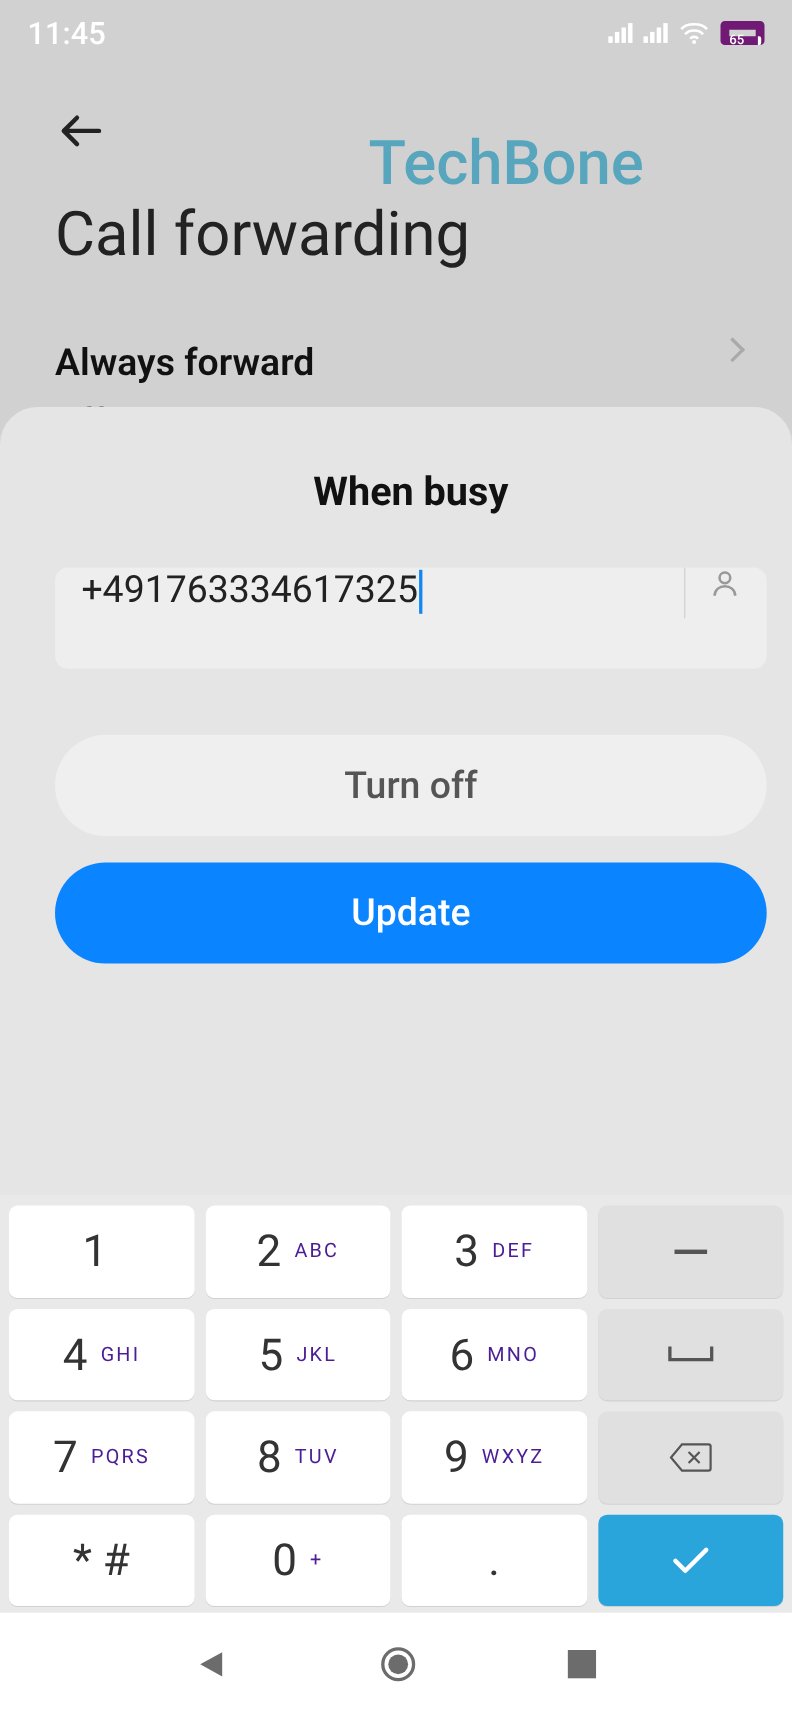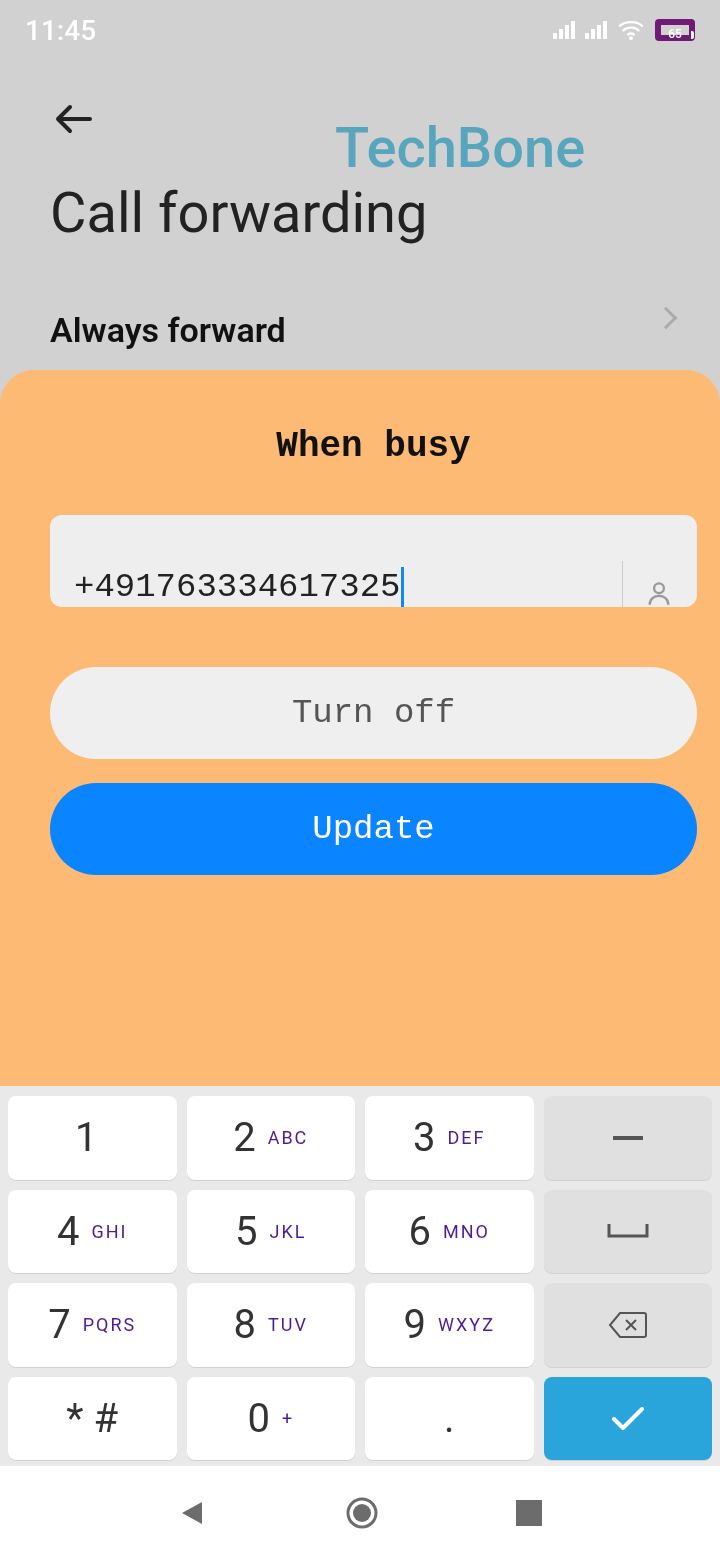--- a/index.html
+++ b/index.html
@@ -39,13 +39,13 @@
     display: inline-block;
   }
   .batt {
-    border: 6px solid #701a75;
+    border: 8px solid #701a75;
     border-radius: 4px;
     width: 40px;
     height: 22px;
     position: relative;
     font-size: 12px;
-    text-align: center;
+    text-align: left;
     line-height: 18px;
     color: #fff;
   }

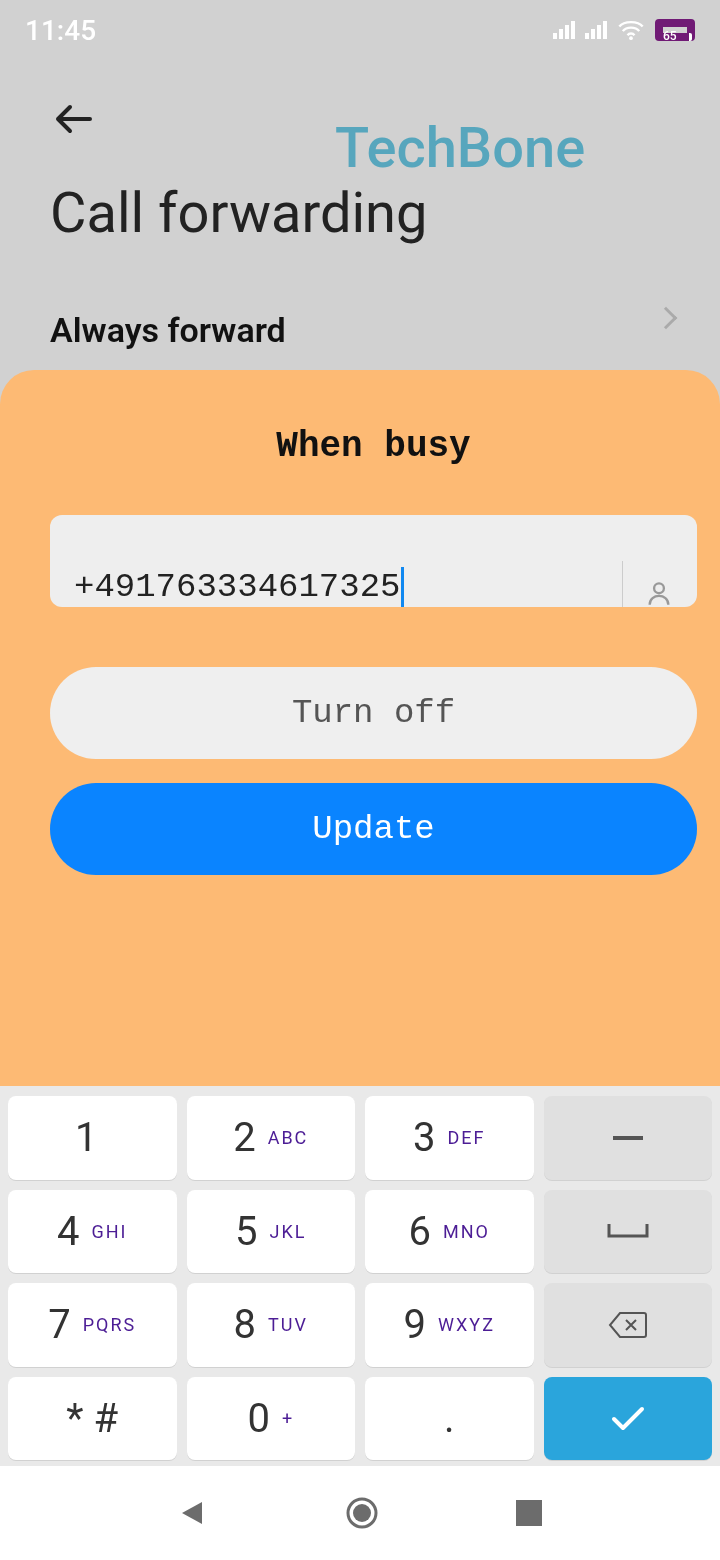--- a/index.html
+++ b/index.html
@@ -120,10 +120,9 @@
     left: 0;
     right: 0;
     bottom: 0;
-    background: #fdba74;
+    background: #e5e5e5;
     border-radius: 34px 34px 0 0;
     padding: 56px 23px 24px 50px;
-    font-family: Liberation Mono, monospace;
   }
   .sheet-title {
     text-align: center;

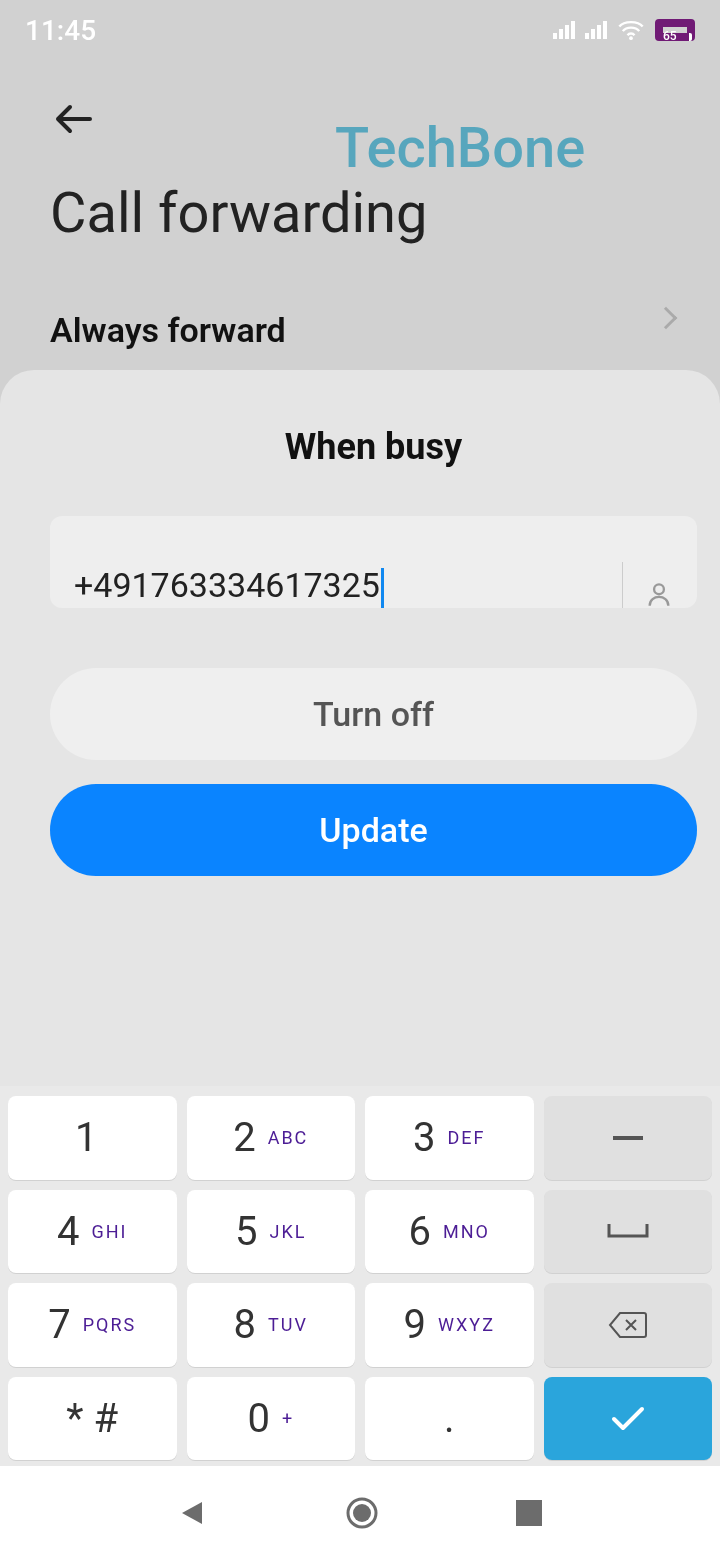--- a/index.html
+++ b/index.html
@@ -142,7 +142,7 @@
     border-radius: 12px;
     height: 92px;
     display: flex;
-    align-items: flex-end;
+    align-items: flex-start;
     padding: 0 24px;
     position: relative;
     margin-bottom: 60px;

